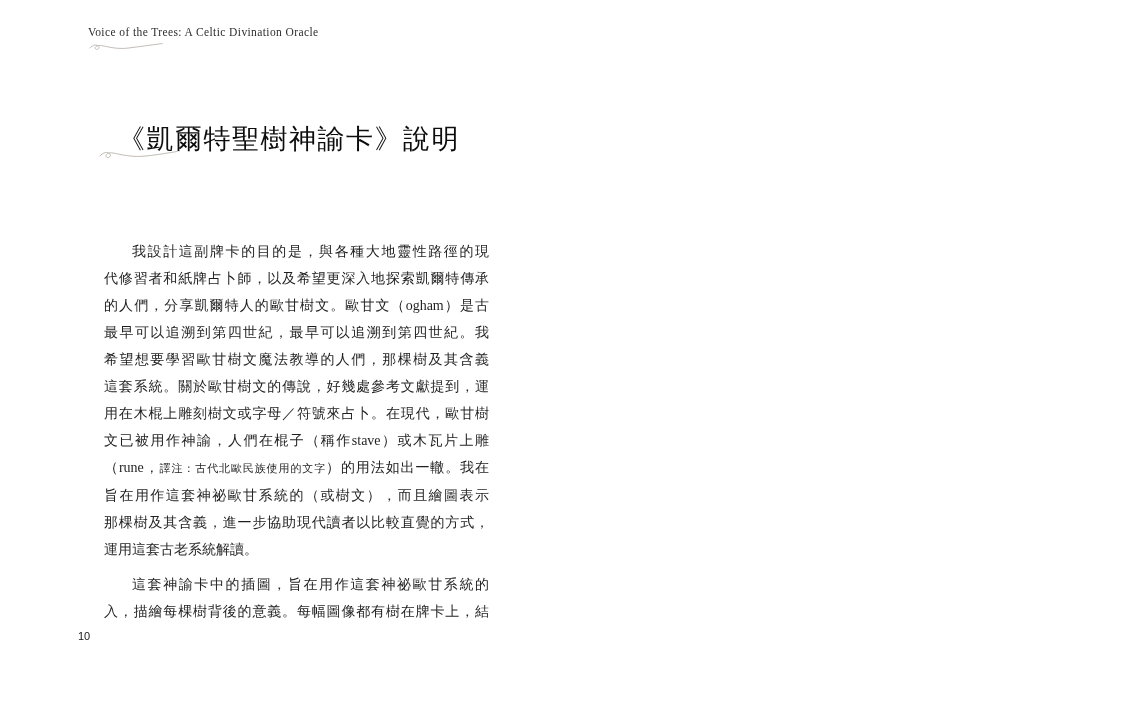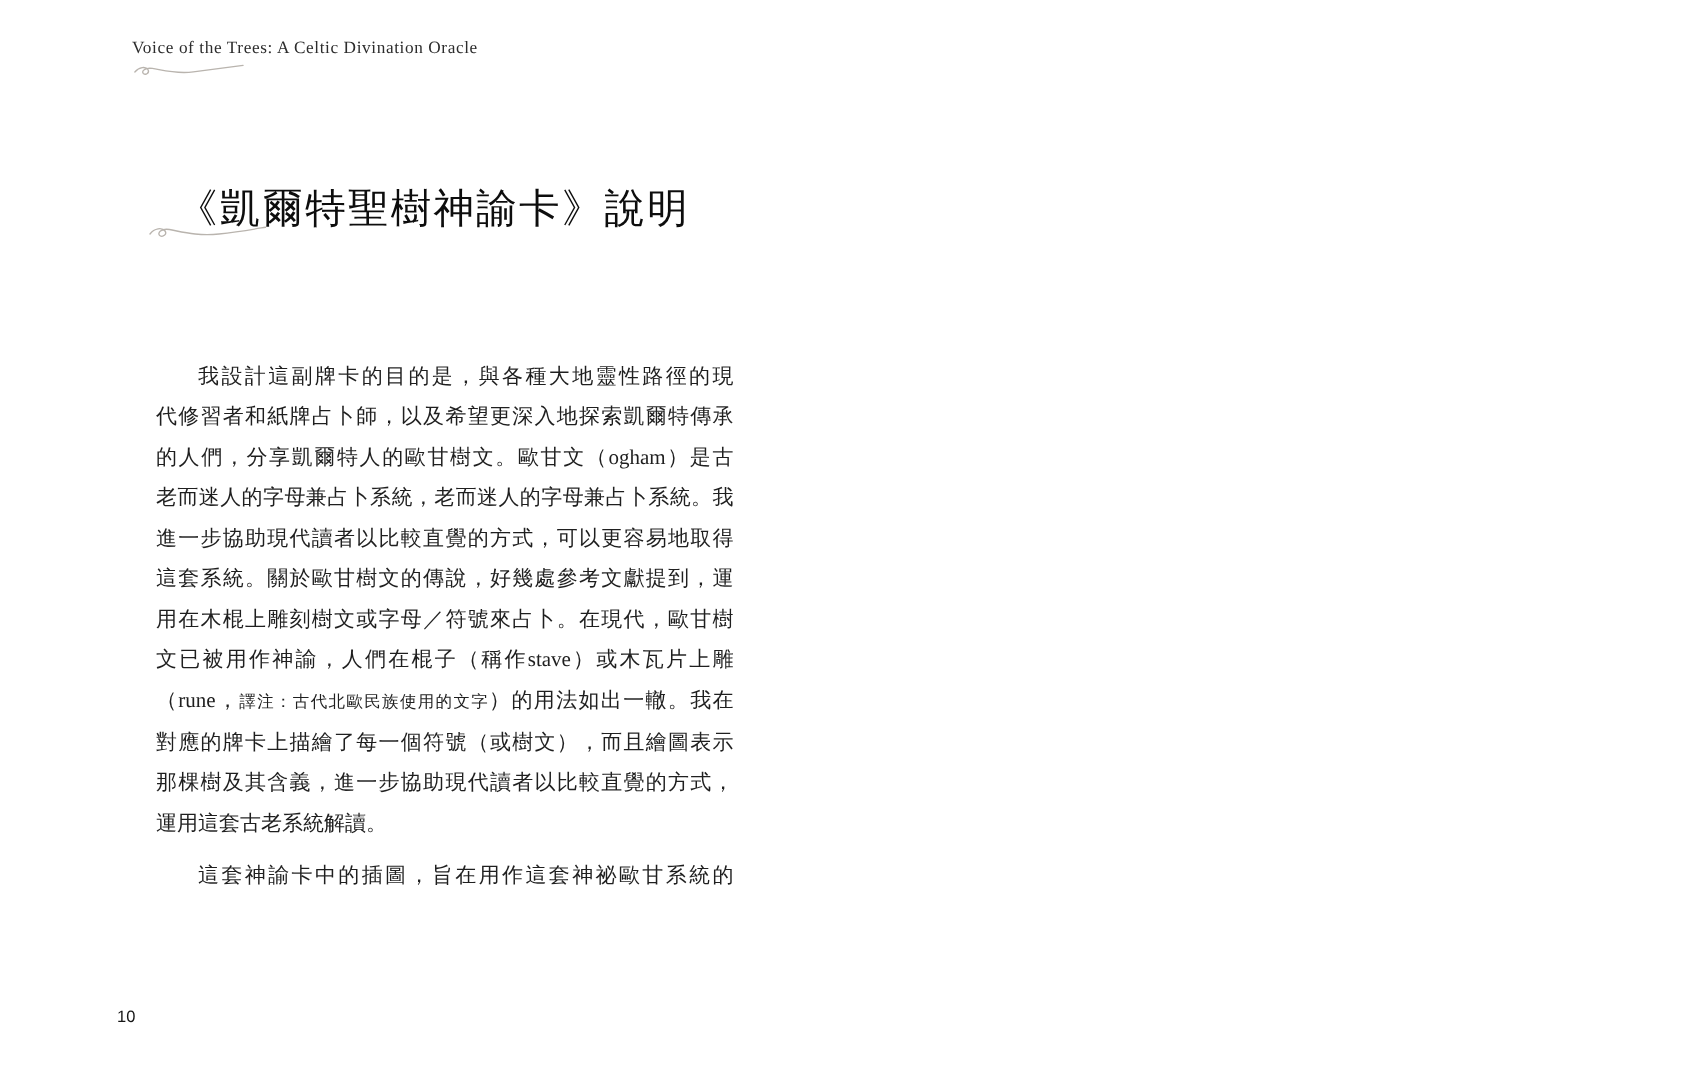--- a/index.html
+++ b/index.html
@@ -90,7 +90,7 @@
           <div class="bline first-indent">我設計這副牌卡的目的是，與各種大地靈性路徑的現</div>
           <div class="bline">代修習者和紙牌占卜師，以及希望更深入地探索凱爾特傳承</div>
           <div class="bline">的人們，分享凱爾特人的歐甘樹文。歐甘文（ogham）是古</div>
-          <div class="bline">老而迷人的字母兼占卜系統，老而迷人的字母兼占卜系統。我</div>
+          <div class="bline">最早可以追溯到第四世紀，最早可以追溯到第四世紀。我</div>
           <div class="bline">進一步協助現代讀者以比較直覺的方式，可以更容易地取得</div>
           <div class="bline">這套系統。關於歐甘樹文的傳說，好幾處參考文獻提到，運</div>
           <div class="bline">用在木棍上雕刻樹文或字母／符號來占卜。在現代，歐甘樹</div>

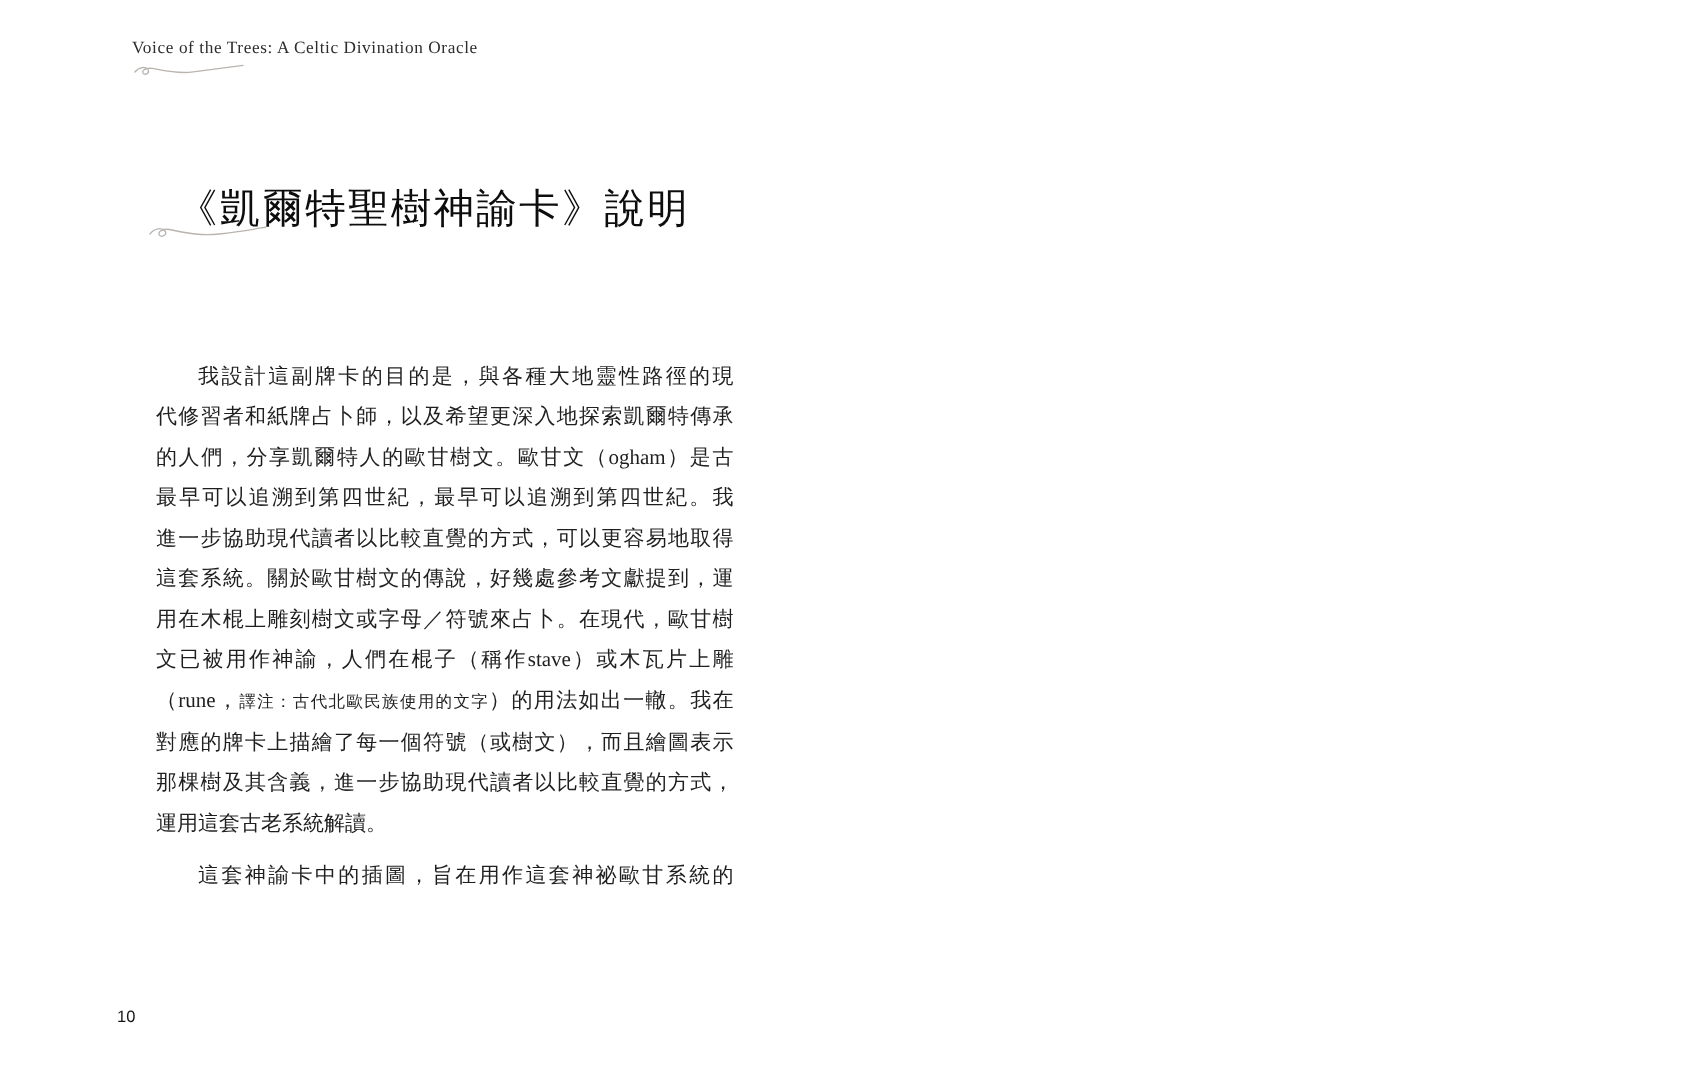--- a/index.html
+++ b/index.html
@@ -91,7 +91,7 @@
           <div class="bline">代修習者和紙牌占卜師，以及希望更深入地探索凱爾特傳承</div>
           <div class="bline">的人們，分享凱爾特人的歐甘樹文。歐甘文（ogham）是古</div>
           <div class="bline">最早可以追溯到第四世紀，最早可以追溯到第四世紀。我</div>
-          <div class="bline">進一步協助現代讀者以比較直覺的方式，可以更容易地取得</div>
+          <div class="bline">希望想要學習歐甘樹文魔法教導的人們，那棵樹及其含義</div>
           <div class="bline">這套系統。關於歐甘樹文的傳說，好幾處參考文獻提到，運</div>
           <div class="bline">用在木棍上雕刻樹文或字母／符號來占卜。在現代，歐甘樹</div>
           <div class="bline">文已被用作神諭，人們在棍子（稱作stave）或木瓦片上雕</div>

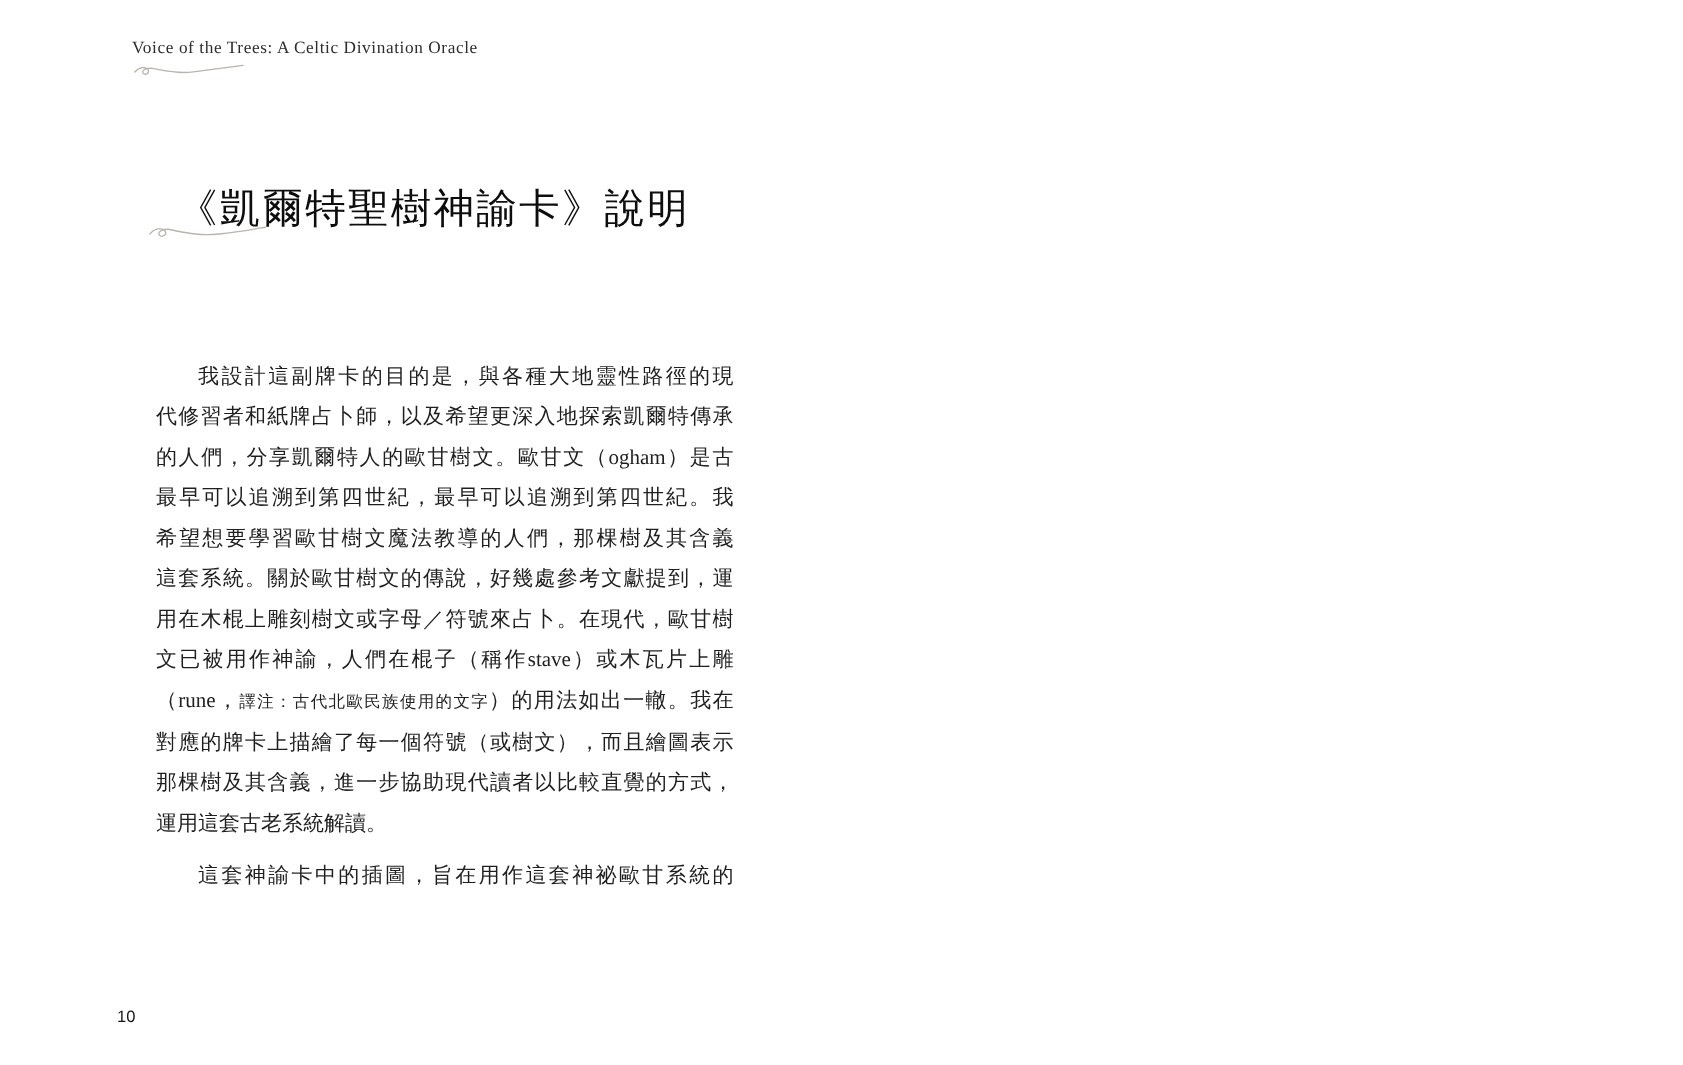--- a/index.html
+++ b/index.html
@@ -96,7 +96,7 @@
           <div class="bline">用在木棍上雕刻樹文或字母／符號來占卜。在現代，歐甘樹</div>
           <div class="bline">文已被用作神諭，人們在棍子（稱作stave）或木瓦片上雕</div>
           <div class="bline"><span>（rune，</span><span class="note">譯注：古代北歐民族使用的文字</span><span>）的用法如出一轍。我在</span></div>
-          <div class="bline">對應的牌卡上描繪了每一個符號（或樹文），而且繪圖表示</div>
+          <div class="bline">旨在用作這套神祕歐甘系統的（或樹文），而且繪圖表示</div>
           <div class="bline">那棵樹及其含義，進一步協助現代讀者以比較直覺的方式，</div>
           <div class="bline short">運用這套古老系統解讀。</div>
         </div>

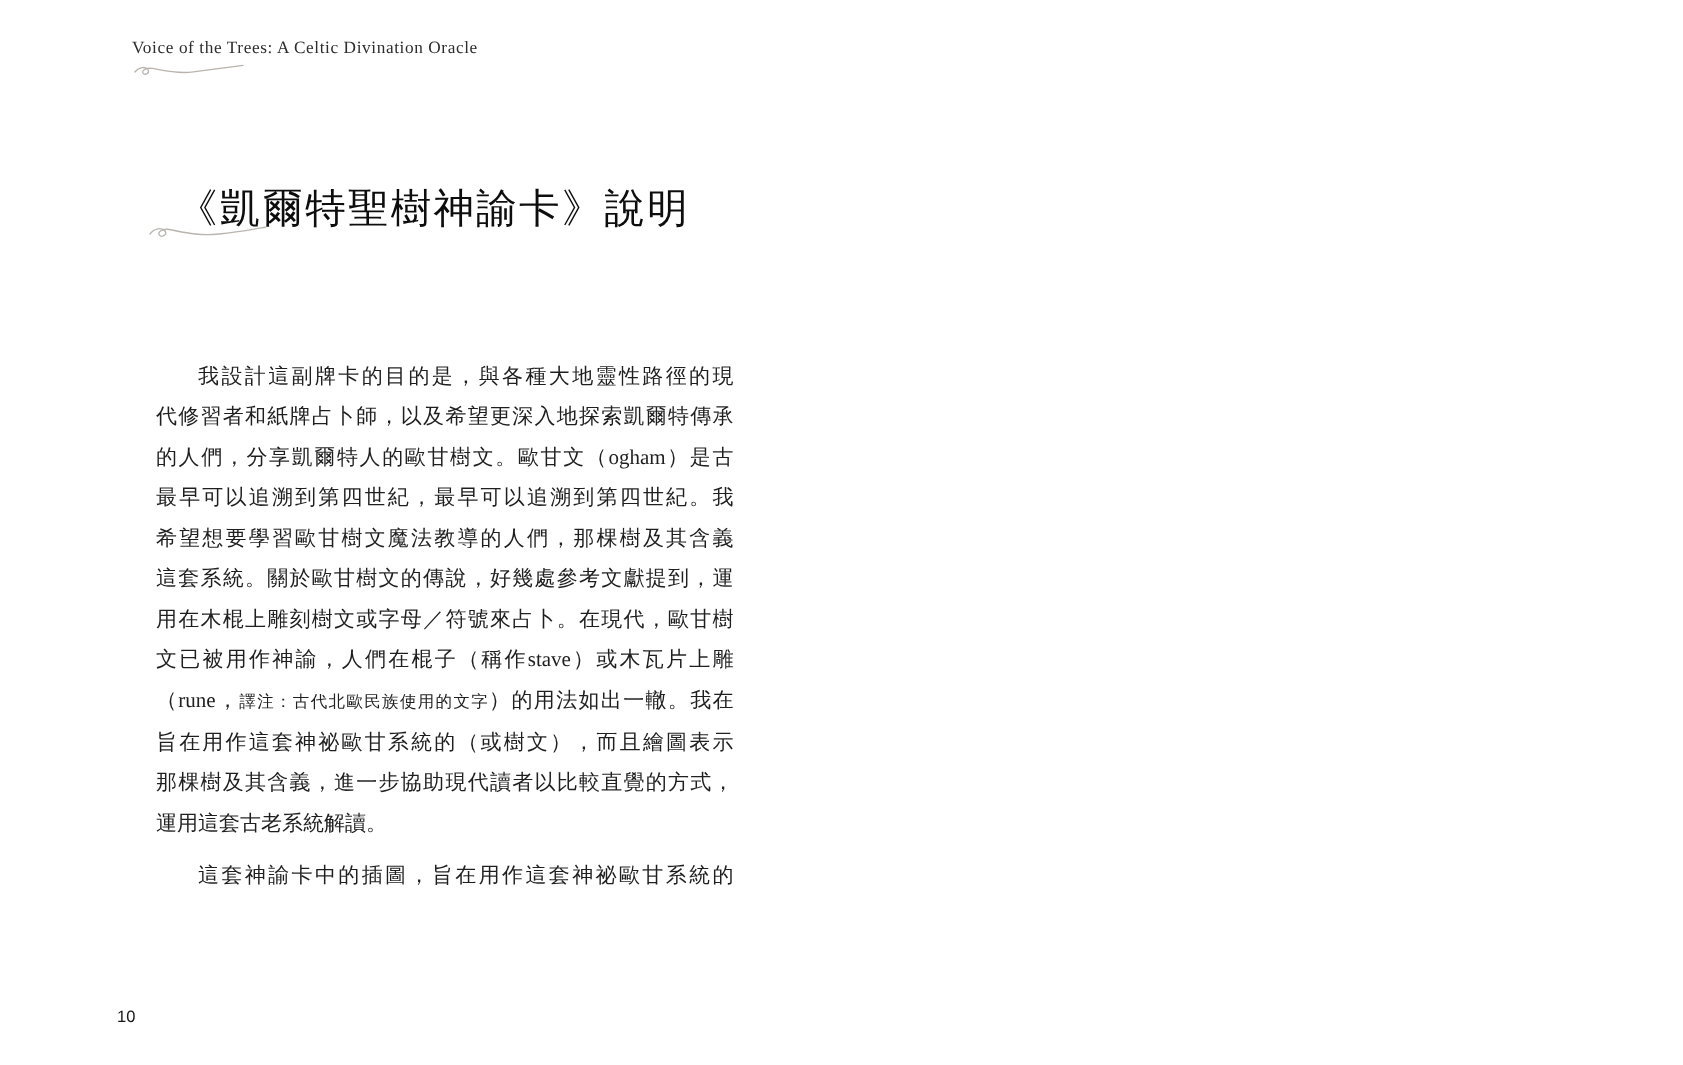--- a/index.html
+++ b/index.html
@@ -102,6 +102,7 @@
         </div>
         <div class="para">
           <div class="bline first-indent">這套神諭卡中的插圖，旨在用作這套神祕歐甘系統的</div>
+          <div class="bline">入，描繪每棵樹背後的意義。每幅圖像都有樹在牌卡上，結</div>
         </div>
       </div>
 

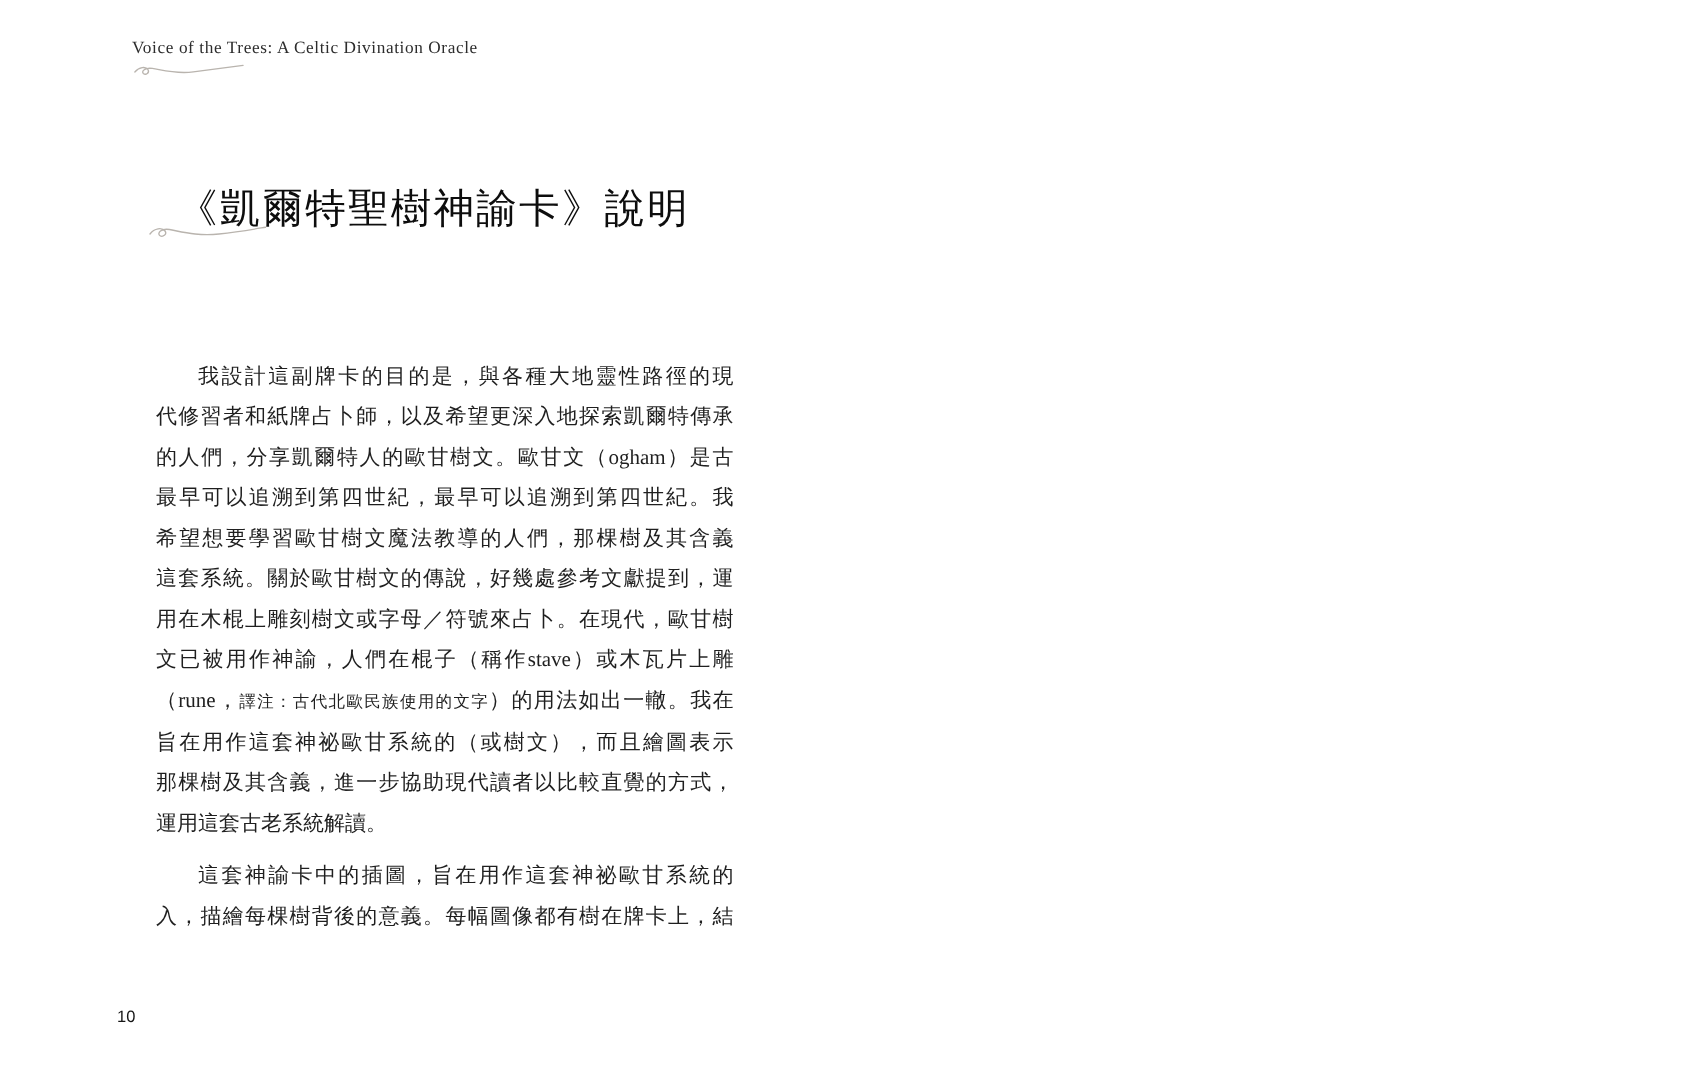--- a/index.html
+++ b/index.html
@@ -60,7 +60,7 @@
 
   .page-number {
     position: absolute;
-    top: 672px;
+    top: 630px;
     font-size: 11px;
     color: #161616;
     font-family: "Liberation Sans", "DejaVu Sans", sans-serif;

